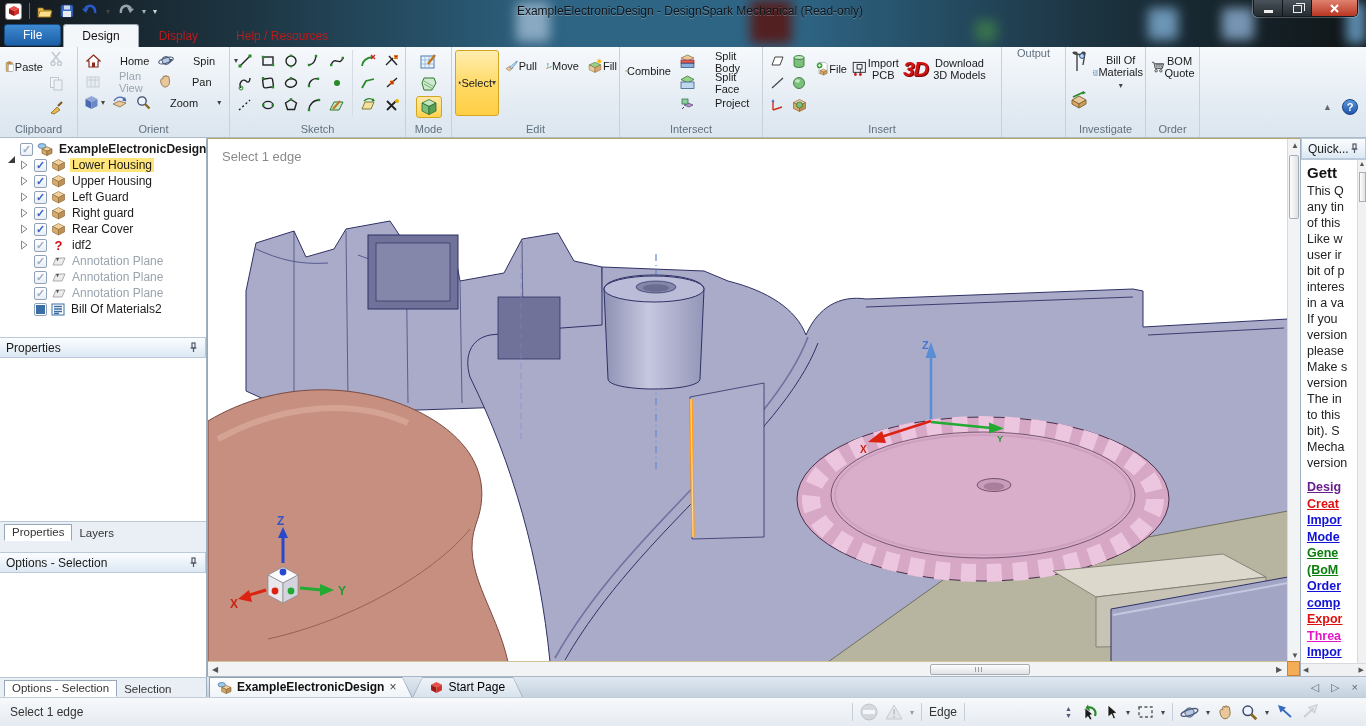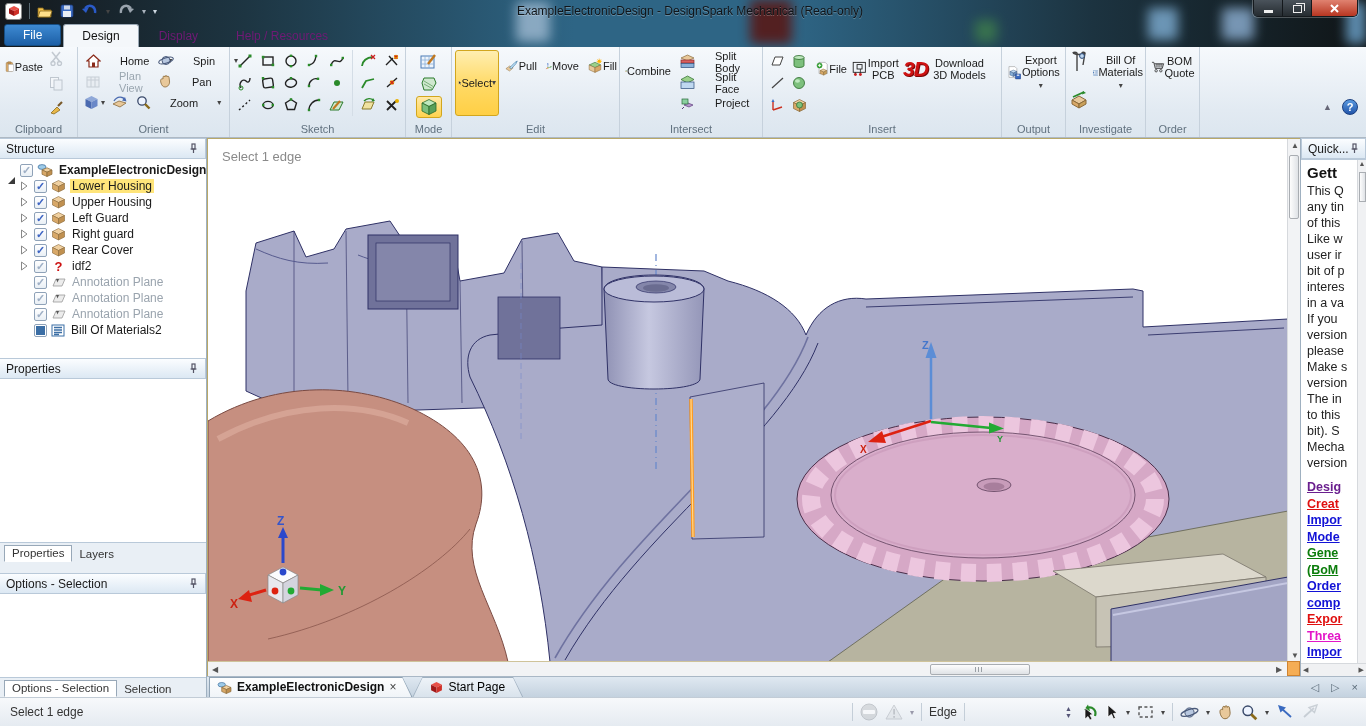--- a/index.html
+++ b/index.html
@@ -27,7 +27,7 @@
   .rtab { height:23px; padding:0 18px; font-size:12px; display:flex; align-items:center; border-radius:3px 3px 0 0; }
   .rtab.file { background:linear-gradient(#3e8ad2,#1c5fa6); color:#fff; border:1px solid #164e84; height:22px; margin-bottom:1px; border-radius:3px; }
   .rtab.active { background:#f4f7fa; color:#111; border:1px solid #9aa8b5; border-bottom:none; font-weight:normal; }
-  .rtab.dim { color:#701a75;margin-top:36px; }
+  .rtab.dim { color:#b91c1c;margin-top:36px; }
 
   
   .ribbon { position:absolute; left:0; top:47px; width:1366px; height:91px;

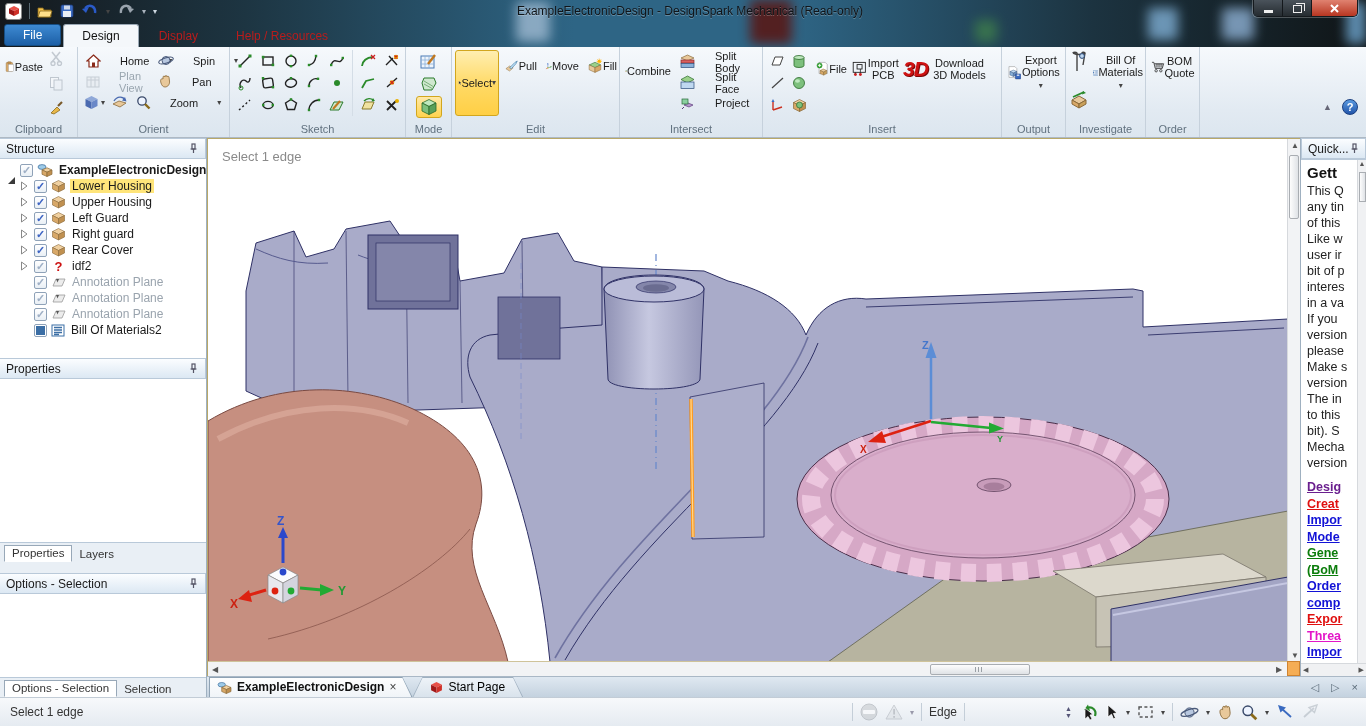--- a/index.html
+++ b/index.html
@@ -637,19 +637,6 @@
     </div>
 
     <div class="rgroup" style="width:64px">
-      <div class="rg-body" style="justify-content:center">
-        <div class="bigbtn" style="width:58px;padding-top:4px">
-          <svg width="30" height="28" viewBox="0 0 30 28">
-              <path d="M4,1 L16,1 L20,5 L20,23 L4,23 Z" fill="#fff" stroke="#888"></path>
-              <polygon points="13,8 20,11 13,14 6,11" fill="#bfd8f0" stroke="#2a4a7a" stroke-width="0.8"></polygon>
-              <polygon points="6,11 13,14 13,21 6,18" fill="#8ab0d8" stroke="#2a4a7a" stroke-width="0.8"></polygon>
-              <polygon points="20,11 13,14 13,21 20,18" fill="#6a90c0" stroke="#2a4a7a" stroke-width="0.8"></polygon>
-              <rect x="17" y="16" width="11" height="10" rx="1" fill="#3a6ac0" stroke="#1c3a78"></rect>
-              <rect x="20" y="17" width="5" height="3" fill="#cfd9ea"></rect>
-            </svg>
-          <span><span>Export Options</span> <span class="caret">▾</span></span>
-        </div>
-      </div>
       <div class="rg-label">Output</div>
     </div>
 

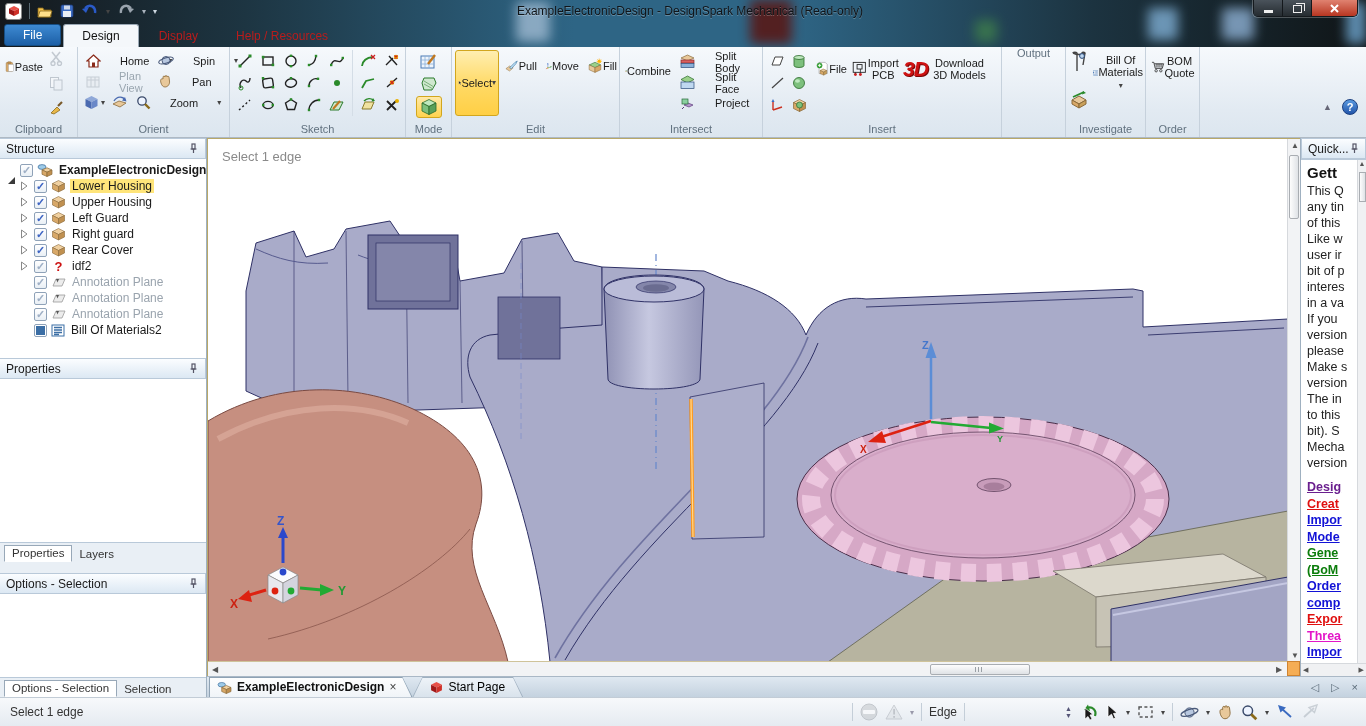--- a/index.html
+++ b/index.html
@@ -702,15 +702,6 @@
   <div class="main">
 
     <div class="sidebar">
-      <div class="phead">
-        <span>Structure</span>
-        <span class="pin">
-            <svg width="11" height="11" viewBox="0 0 11 11">
-              <rect x="4" y="1" width="3" height="5" fill="none" stroke="#556" stroke-width="1.2"></rect>
-              <path d="M2.5,6 H8.5 M5.5,6 V10" stroke="#556" stroke-width="1.2"></path>
-            </svg>
-          </span>
-      </div>
       <div class="treebox">
         <div class="trow" style="padding-left:6px">
           <span class="exp"><span class="tri-open"></span></span>

